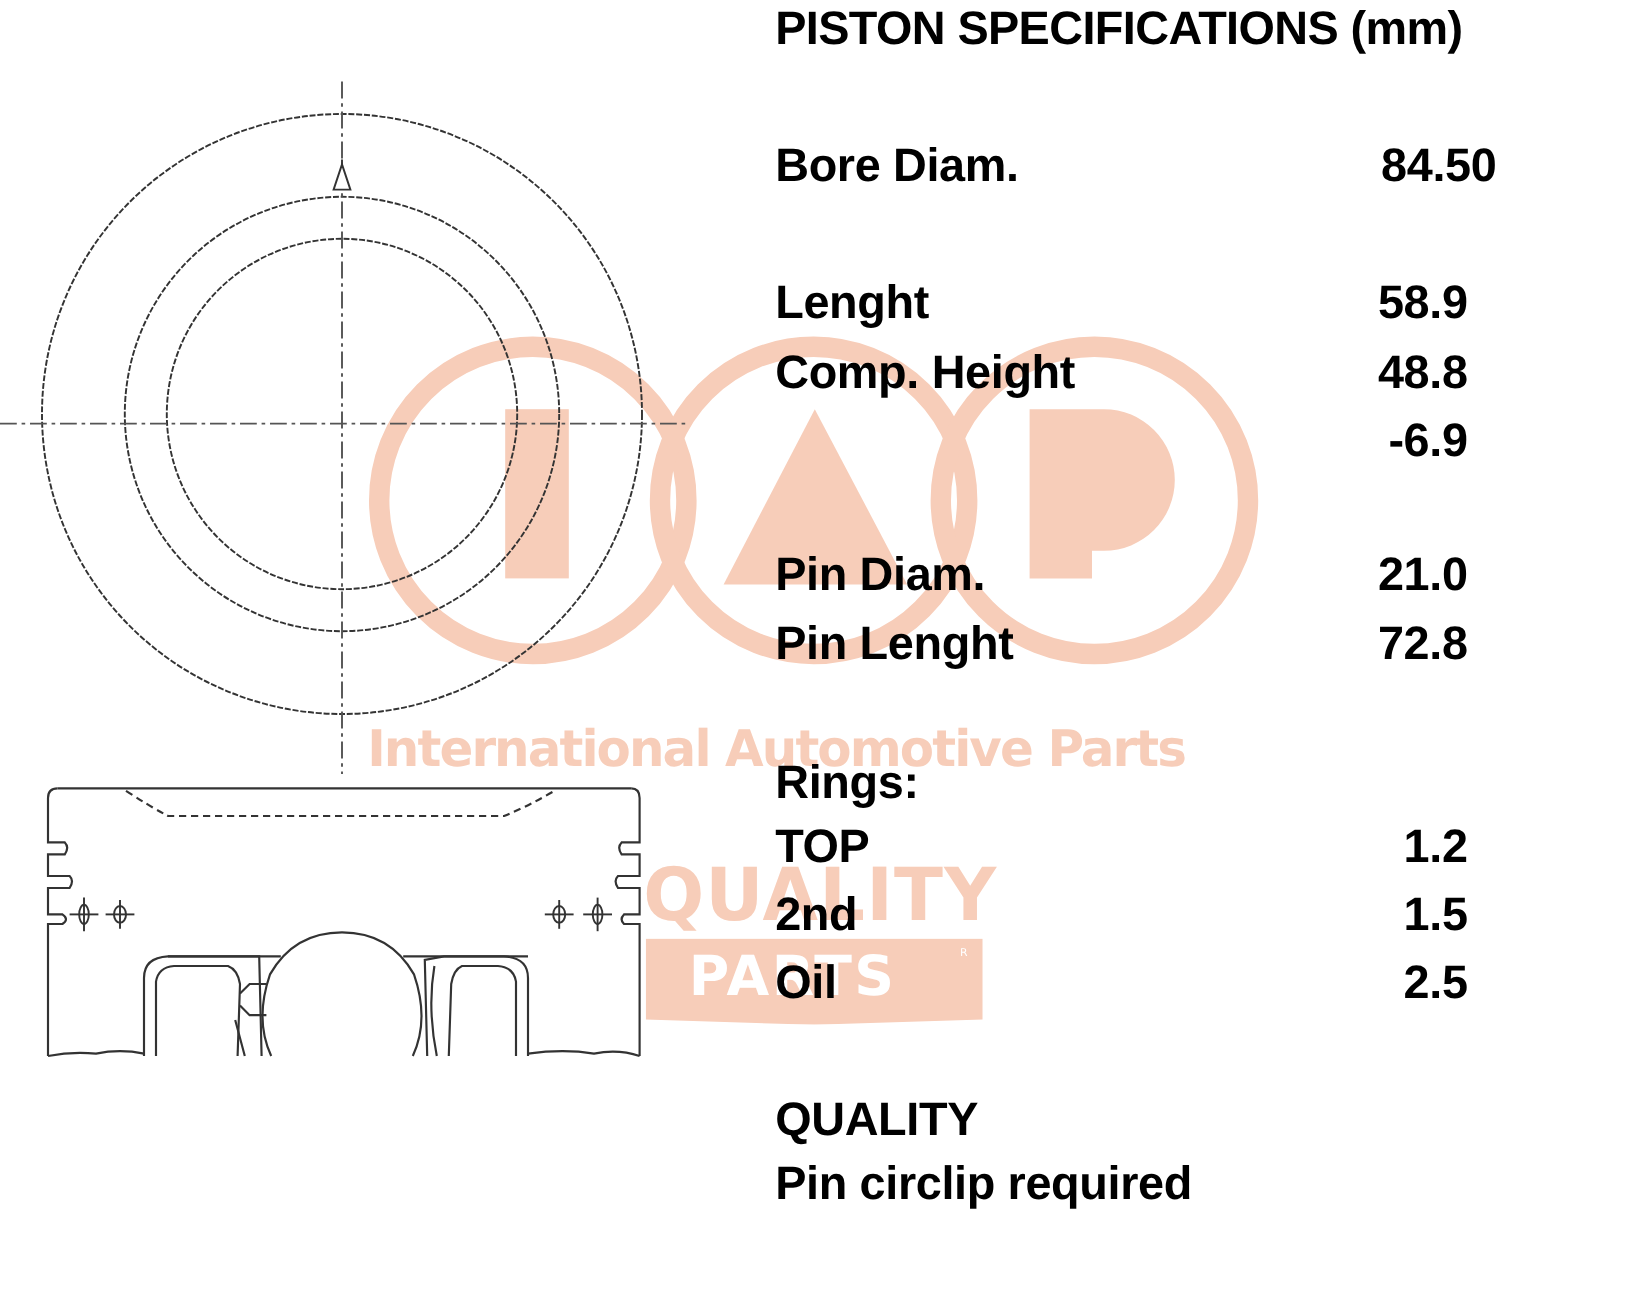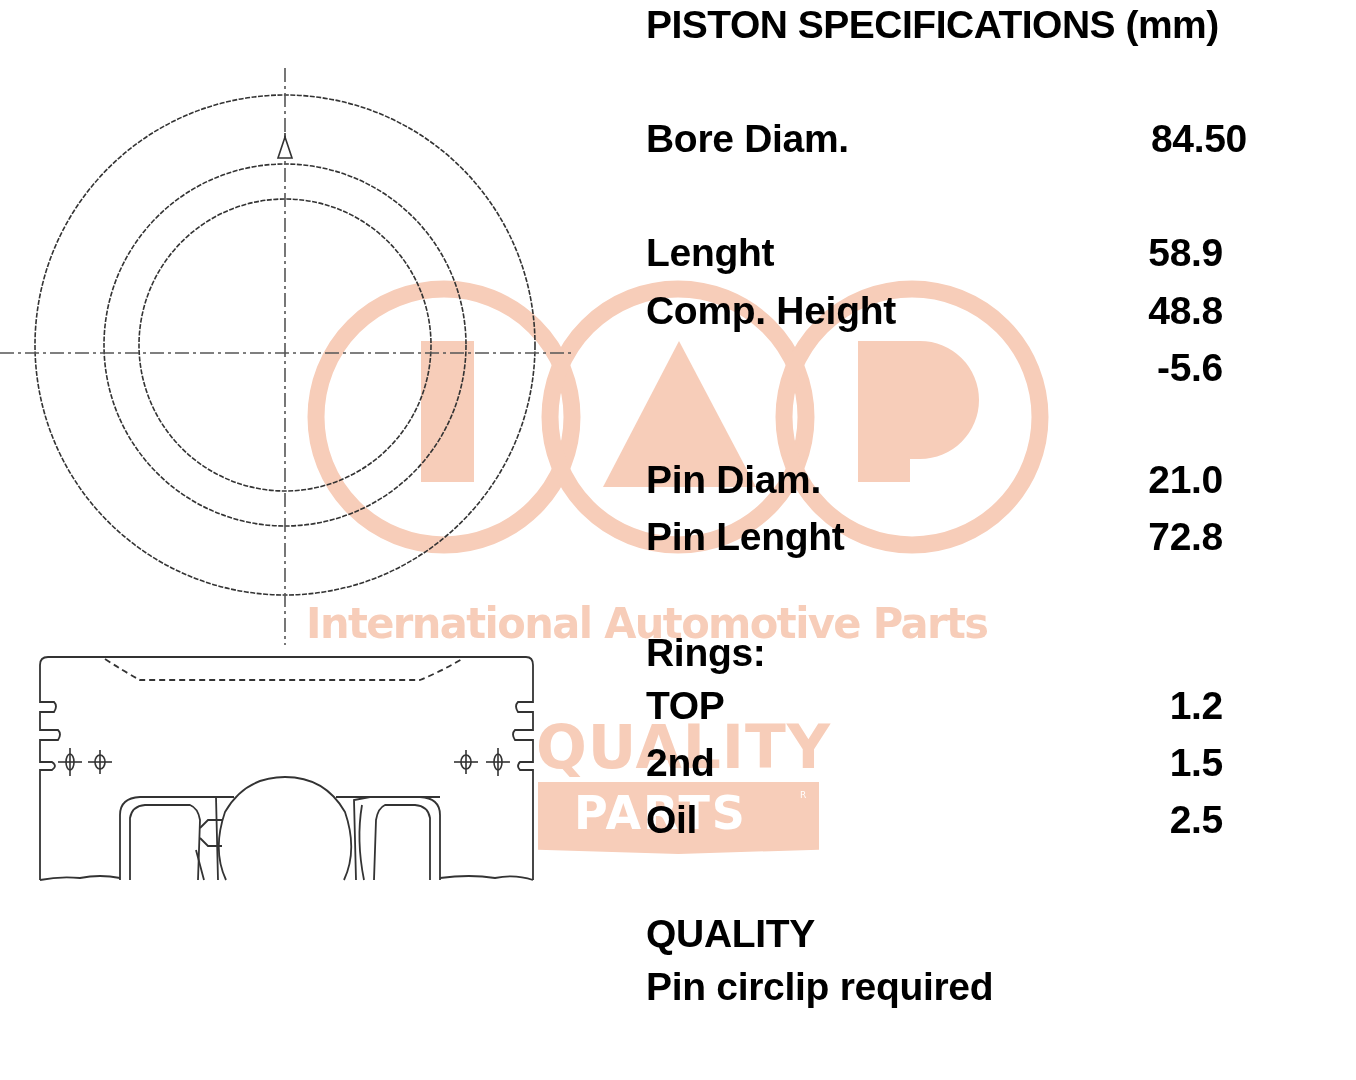--- a/index.html
+++ b/index.html
@@ -196,7 +196,7 @@
 <div class="spec-label" style="top:291px">Comp. Height</div>
 <div class="spec-value" style="top:291px">48.8</div>
 
-<div class="spec-value" style="top:348px">-5.6</div>
+<div class="spec-value" style="top:348px">-6.9</div>
 
 <div class="spec-label" style="top:460px">Pin Diam.</div>
 <div class="spec-value" style="top:460px">21.0</div>

